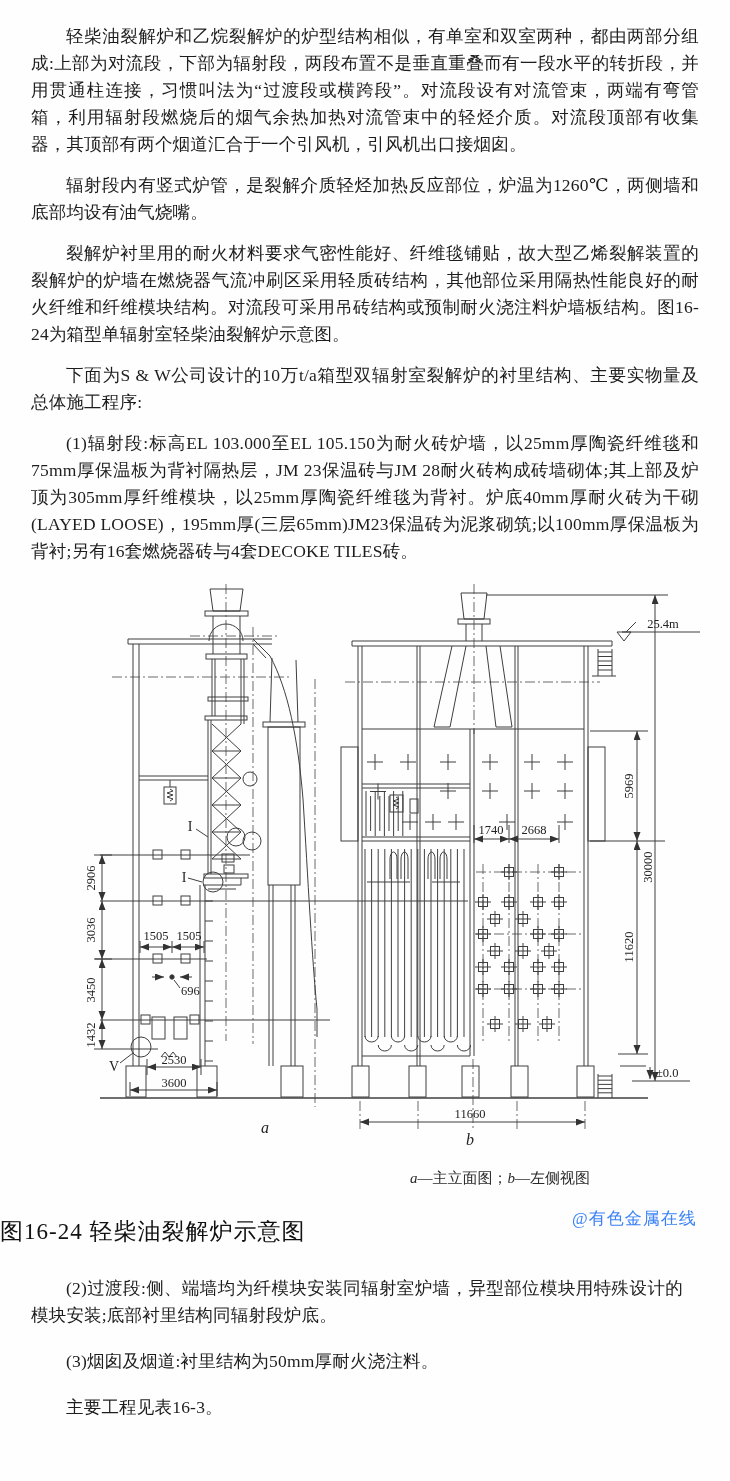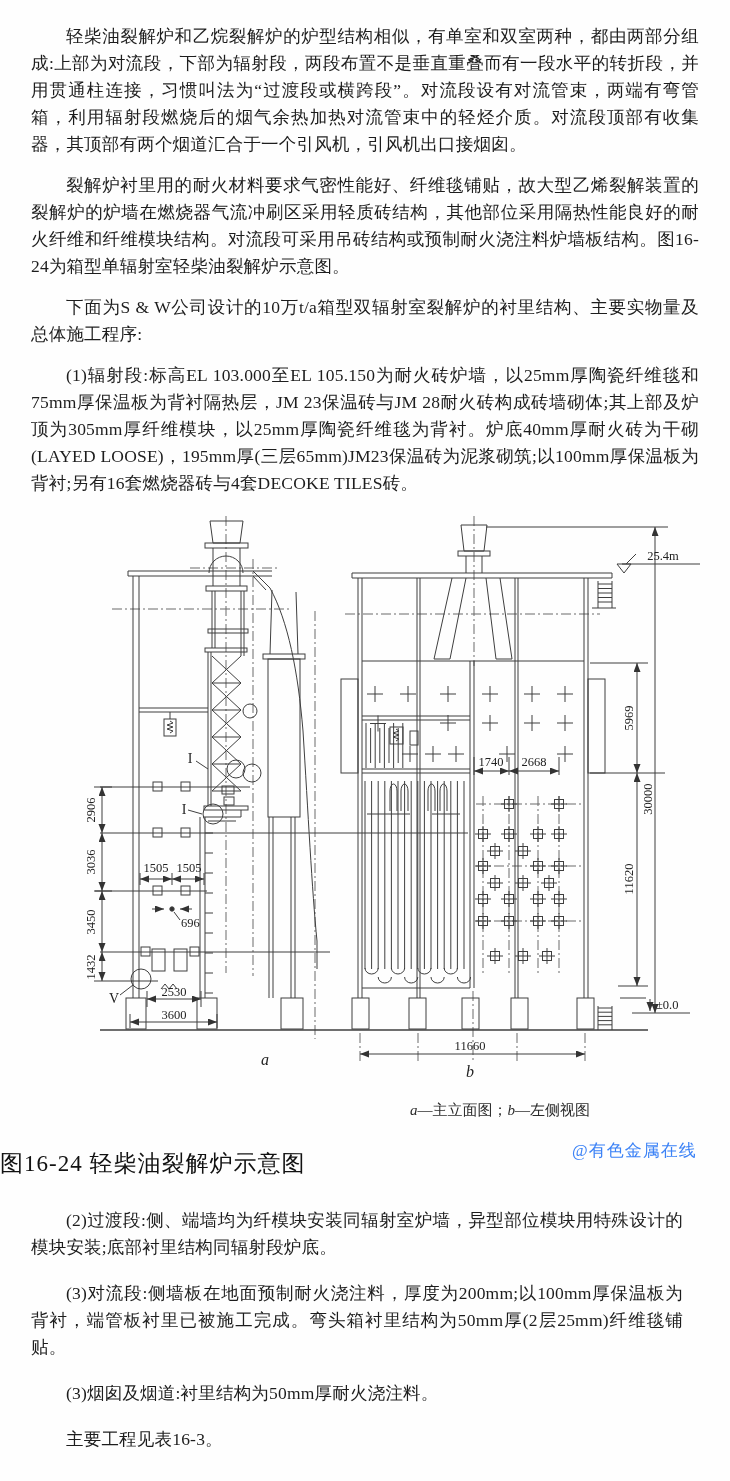--- a/index.html
+++ b/index.html
@@ -24,6 +24,7 @@
 
   <div class="tb">
     <p>轻柴油裂解炉和乙烷裂解炉的炉型结构相似，有单室和双室两种，都由两部分组成:上部为对流段，下部为辐射段，两段布置不是垂直重叠而有一段水平的转折段，并用贯通柱连接，习惯叫法为“过渡段或横跨段”。对流段设有对流管束，两端有弯管箱，利用辐射段燃烧后的烟气余热加热对流管束中的轻烃介质。对流段顶部有收集器，其顶部有两个烟道汇合于一个引风机，引风机出口接烟囱。</p>
+    <p>辐射段内有竖式炉管，是裂解介质轻烃加热反应部位，炉温为1260℃，两侧墙和底部均设有油气烧嘴。</p>
     <p>裂解炉衬里用的耐火材料要求气密性能好、纤维毯铺贴，故大型乙烯裂解装置的裂解炉的炉墙在燃烧器气流冲刷区采用轻质砖结构，其他部位采用隔热性能良好的耐火纤维和纤维模块结构。对流段可采用吊砖结构或预制耐火浇注料炉墙板结构。图16-24为箱型单辐射室轻柴油裂解炉示意图。</p>
     <p>下面为S &amp; W公司设计的10万t/a箱型双辐射室裂解炉的衬里结构、主要实物量及总体施工程序:</p>
     <p>(1)辐射段:标高EL 103.000至EL 105.150为耐火砖炉墙，以25mm厚陶瓷纤维毯和75mm厚保温板为背衬隔热层，JM 23保温砖与JM 28耐火砖构成砖墙砌体;其上部及炉顶为305mm厚纤维模块，以25mm厚陶瓷纤维毯为背衬。炉底40mm厚耐火砖为干砌(LAYED LOOSE)，195mm厚(三层65mm)JM23保温砖为泥浆砌筑;以100mm厚保温板为背衬;另有16套燃烧器砖与4套DECOKE TILES砖。</p>

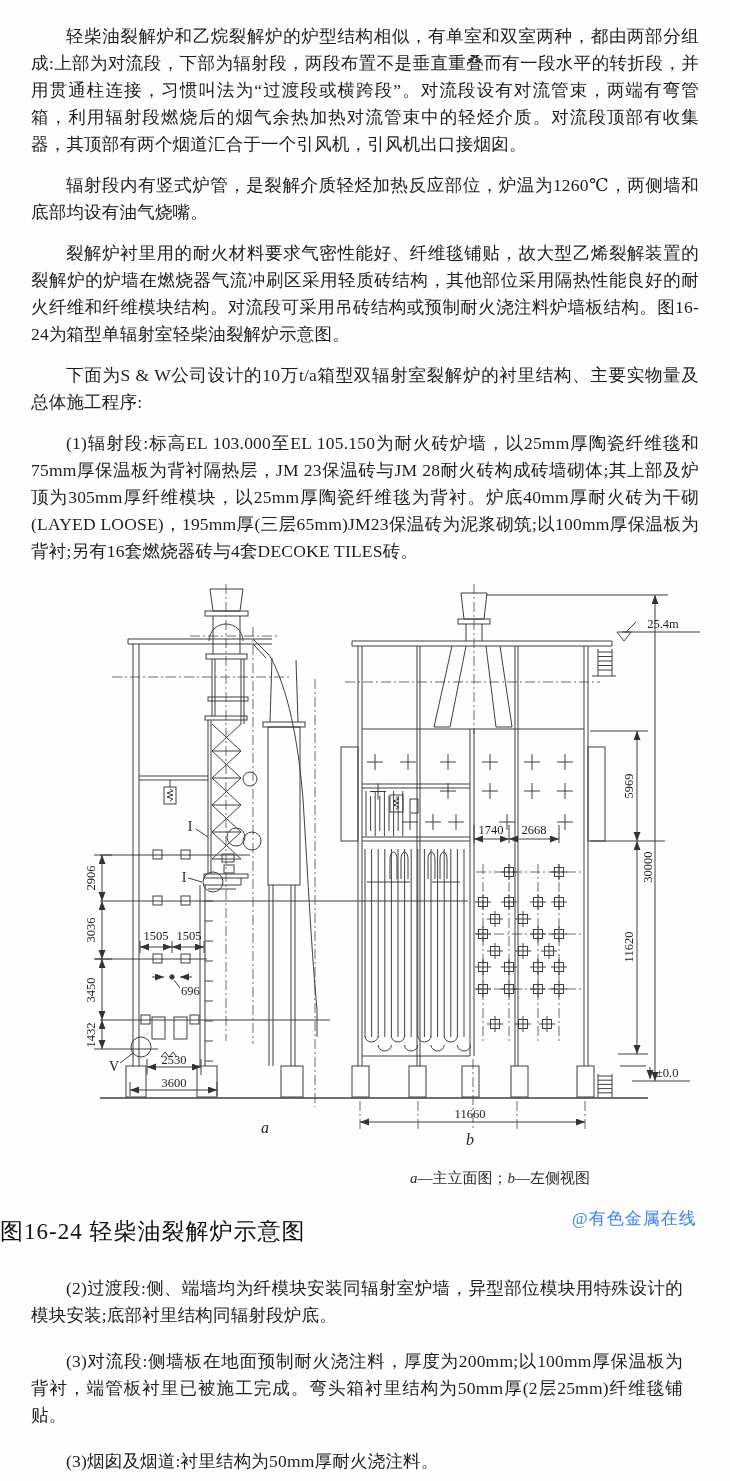--- a/index.html
+++ b/index.html
@@ -382,7 +382,6 @@
 
   <div class="tb2">
     <p>(2)过渡段:侧、端墙均为纤模块安装同辐射室炉墙，异型部位模块用特殊设计的模块安装;底部衬里结构同辐射段炉底。</p>
-    <p>(3)对流段:侧墙板在地面预制耐火浇注料，厚度为200mm;以100mm厚保温板为背衬，端管板衬里已被施工完成。弯头箱衬里结构为50mm厚(2层25mm)纤维毯铺贴。</p>
     <p>(3)烟囱及烟道:衬里结构为50mm厚耐火浇注料。</p>
     <p>主要工程见表16-3。</p>
 

